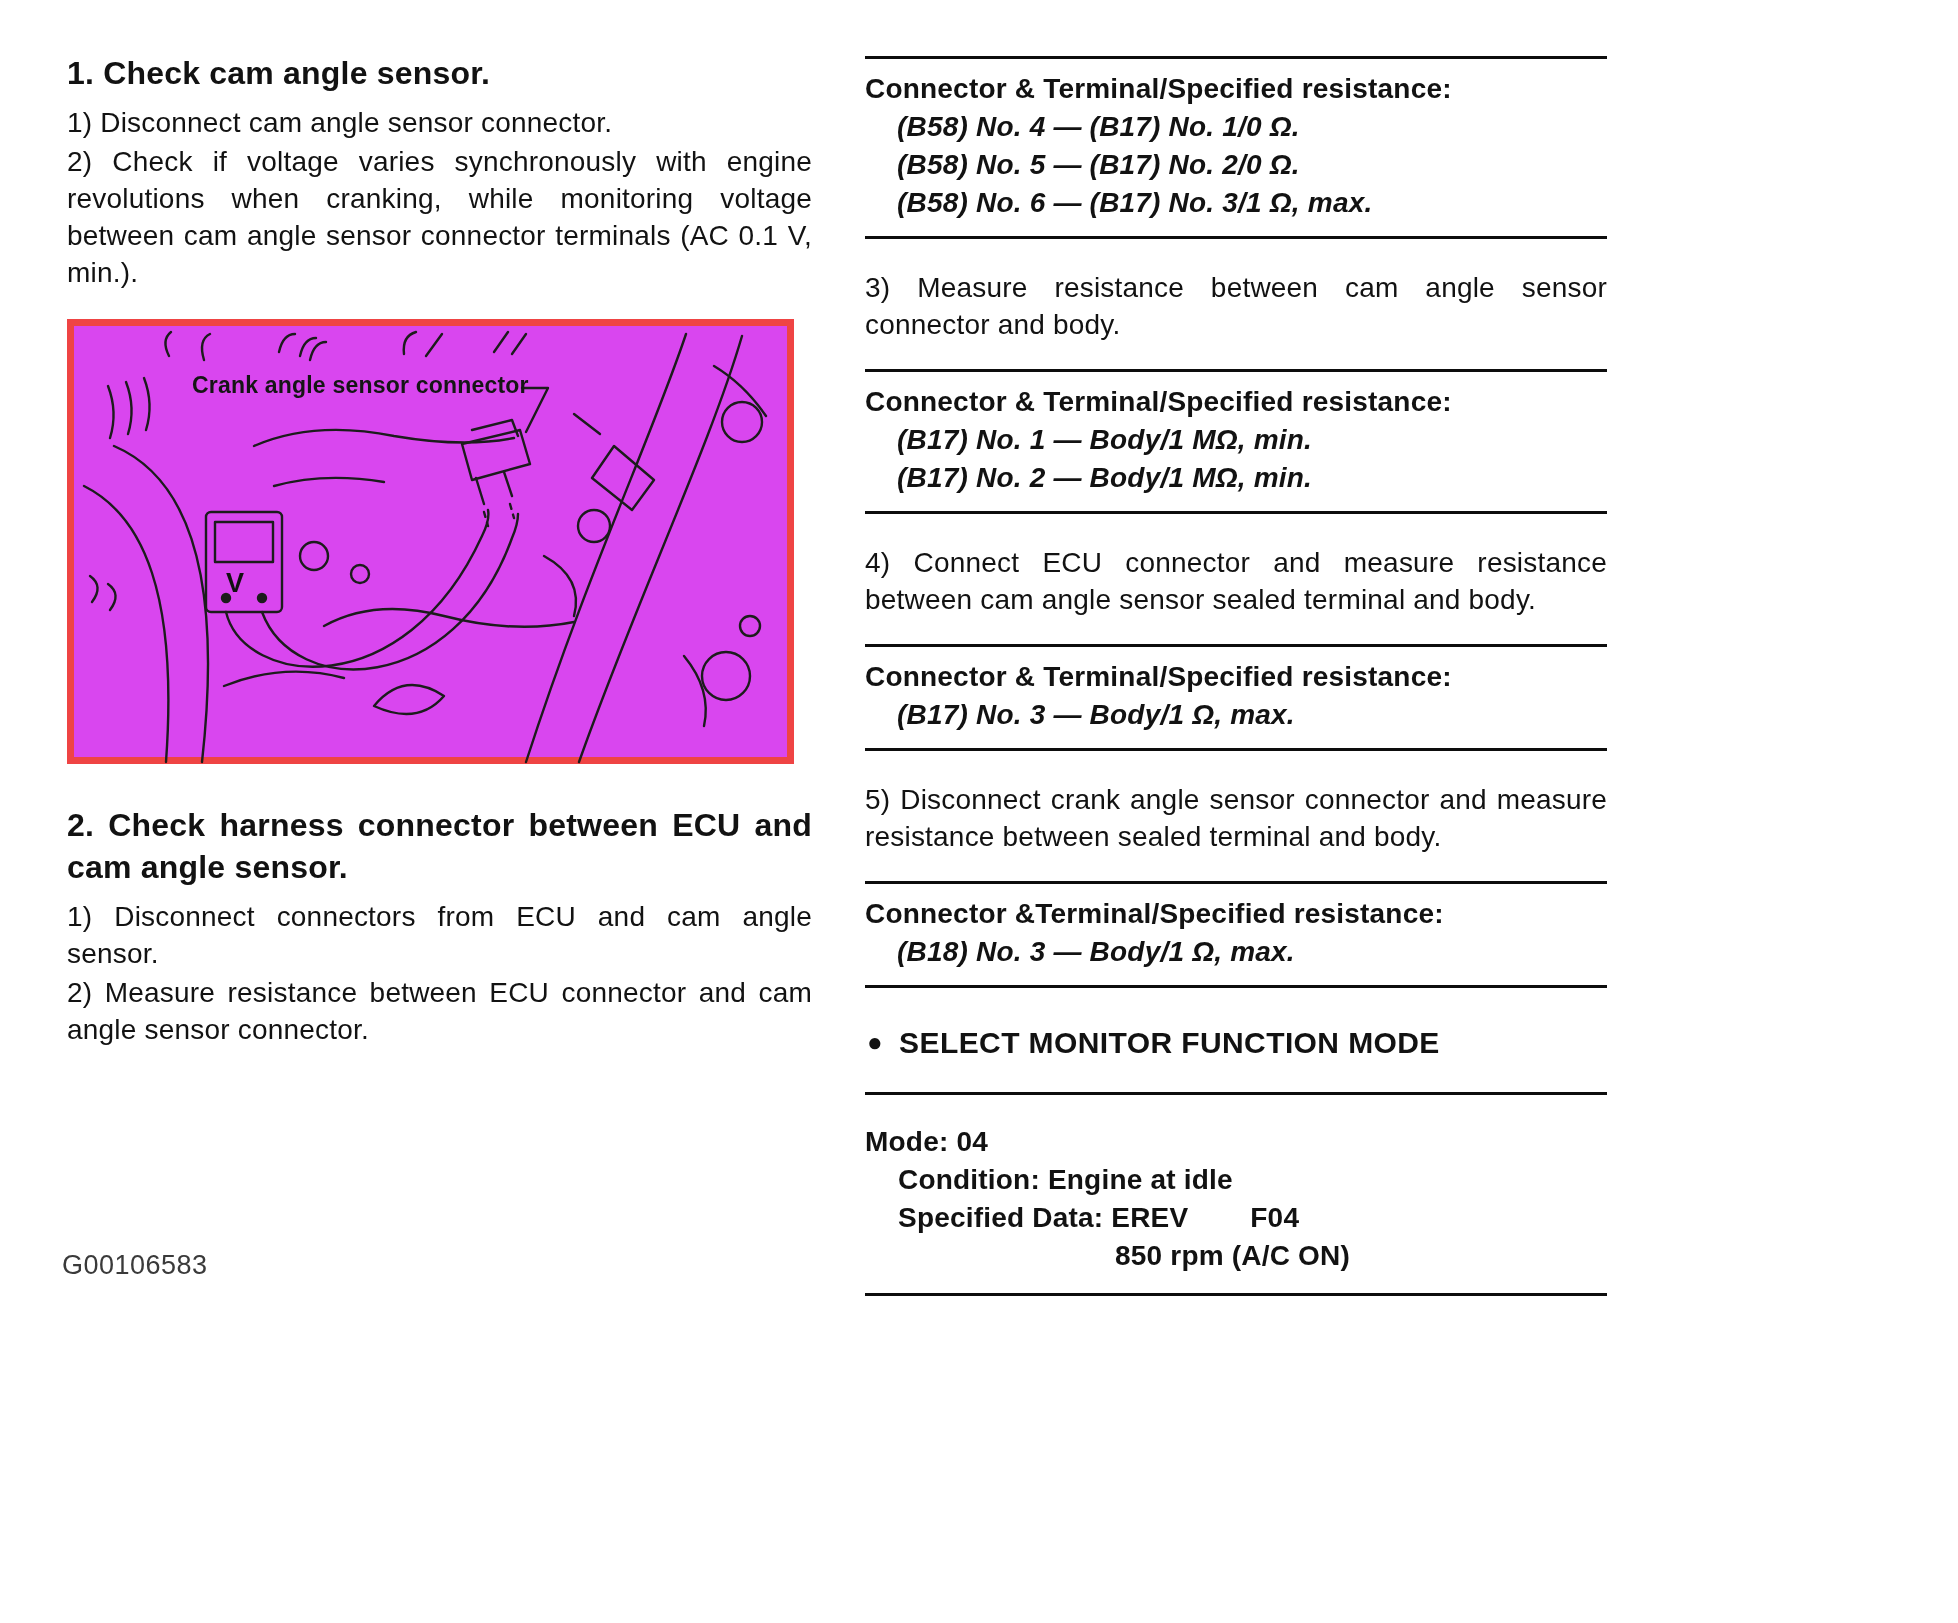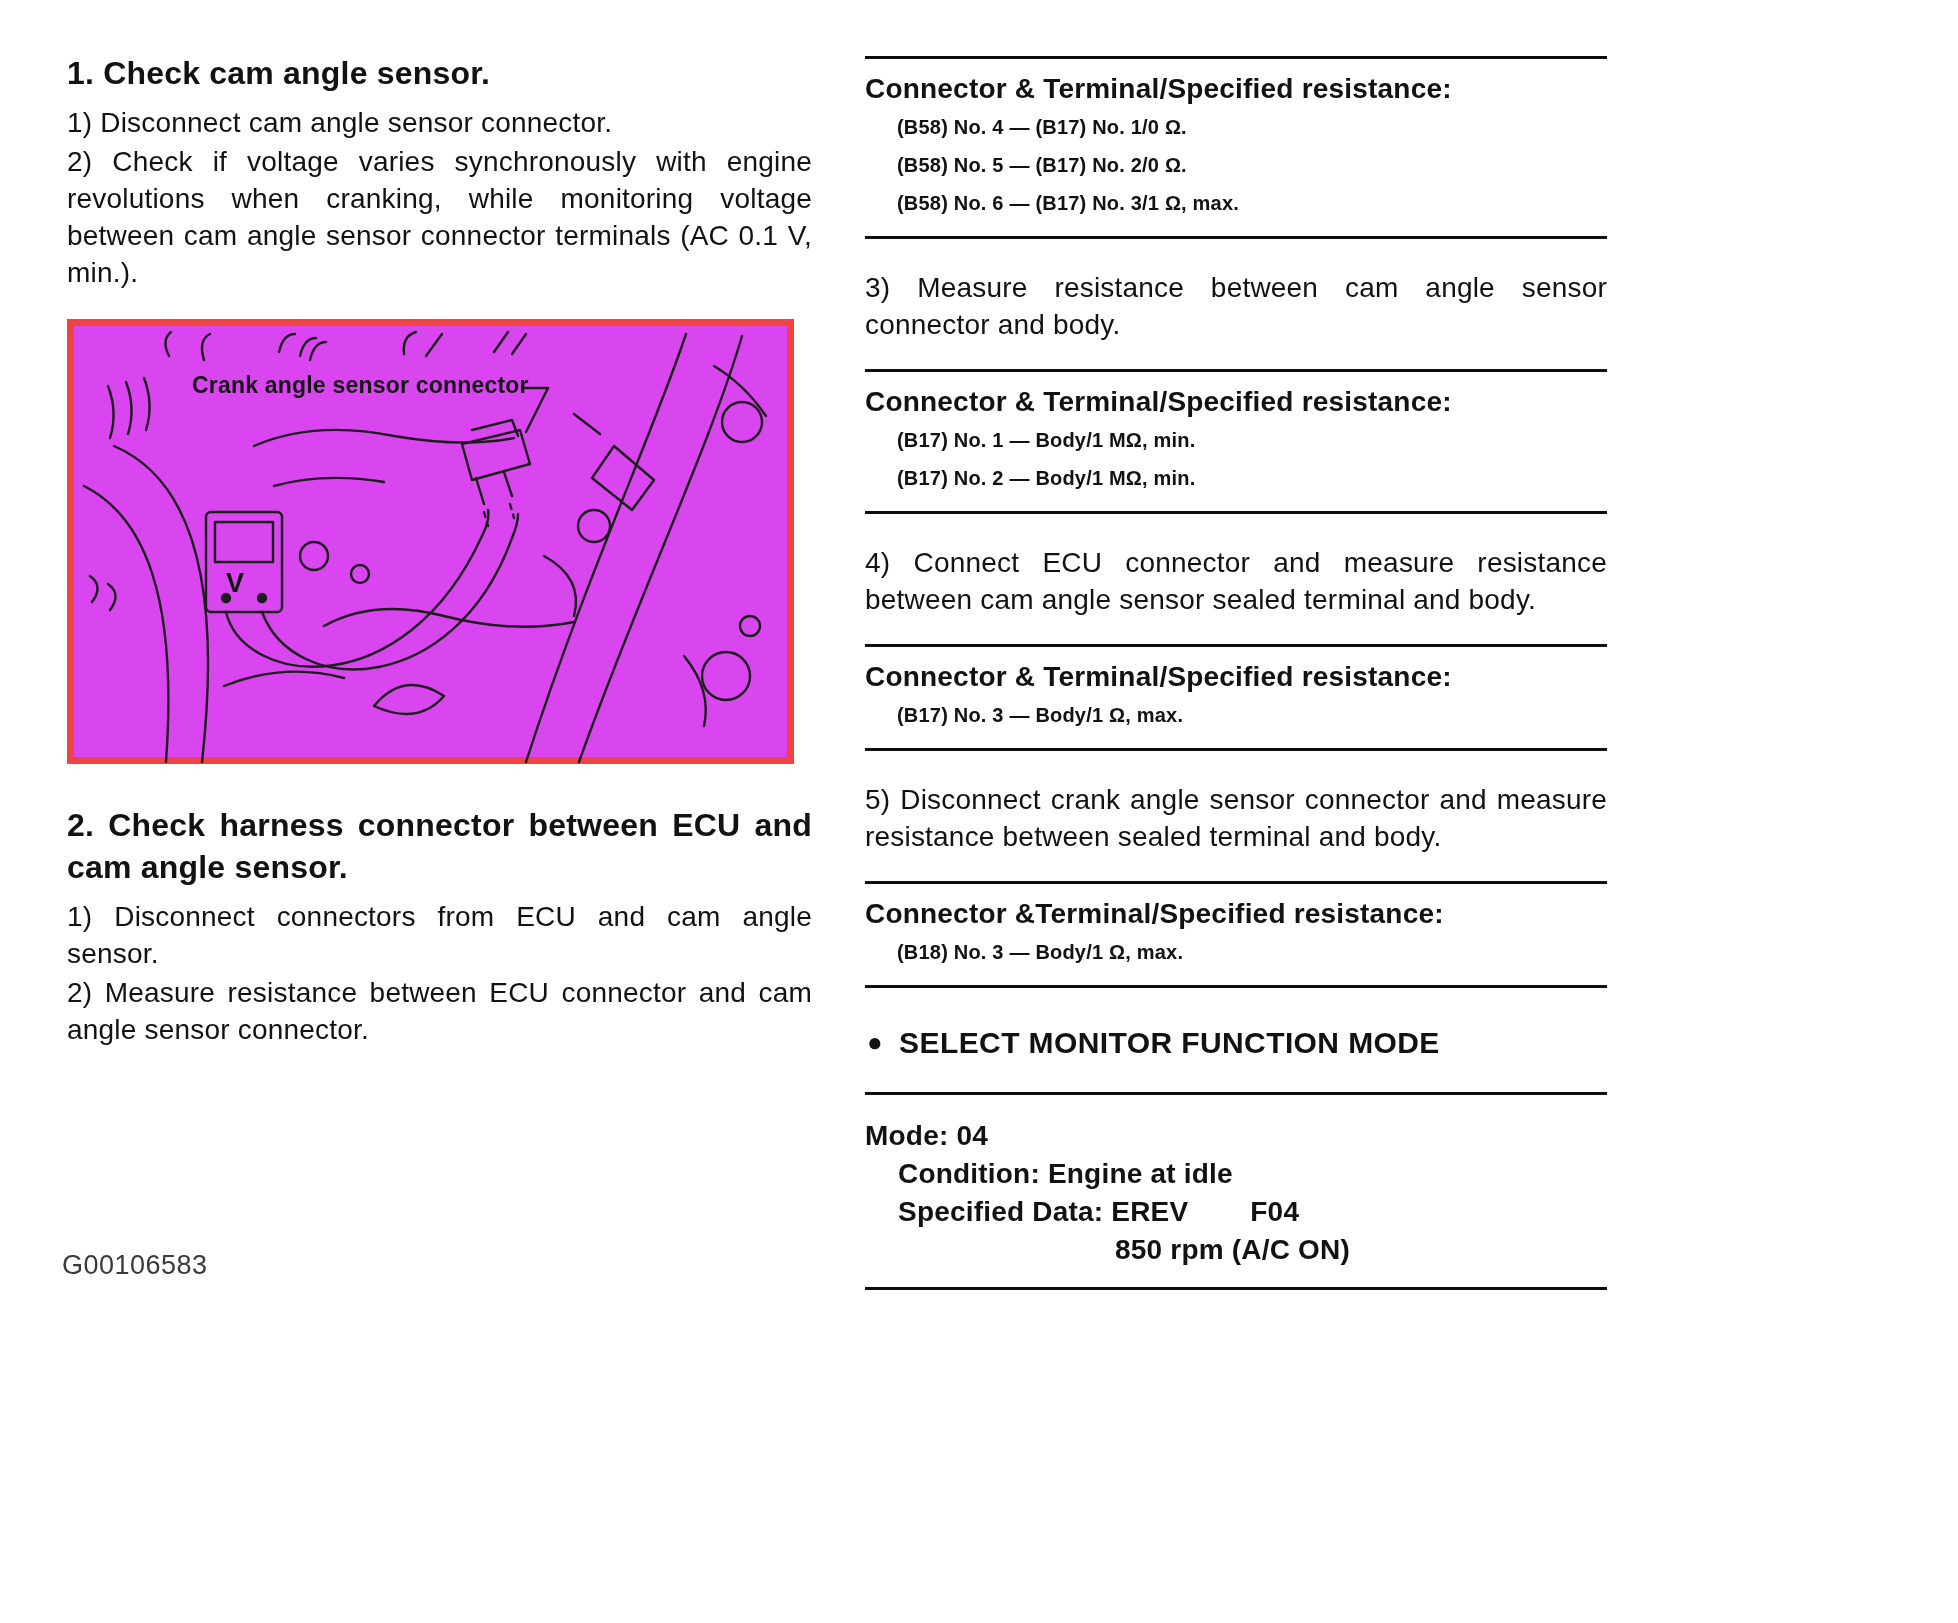--- a/index.html
+++ b/index.html
@@ -58,8 +58,8 @@
     font-size:28px; font-weight:bold; line-height:38px; letter-spacing:0.2px;
   }
   .spec-line {
-    font-size:20px; font-weight:bold; line-height:38px;
-    padding-left:32px; letter-spacing:0.2px;
+    font-size:28px; font-weight:bold; line-height:38px;
+    padding-left:32px; letter-spacing:0.2px;font-style:italic;
   }
   .right-para {
     font-size:28px; line-height:37px; text-align:justify;

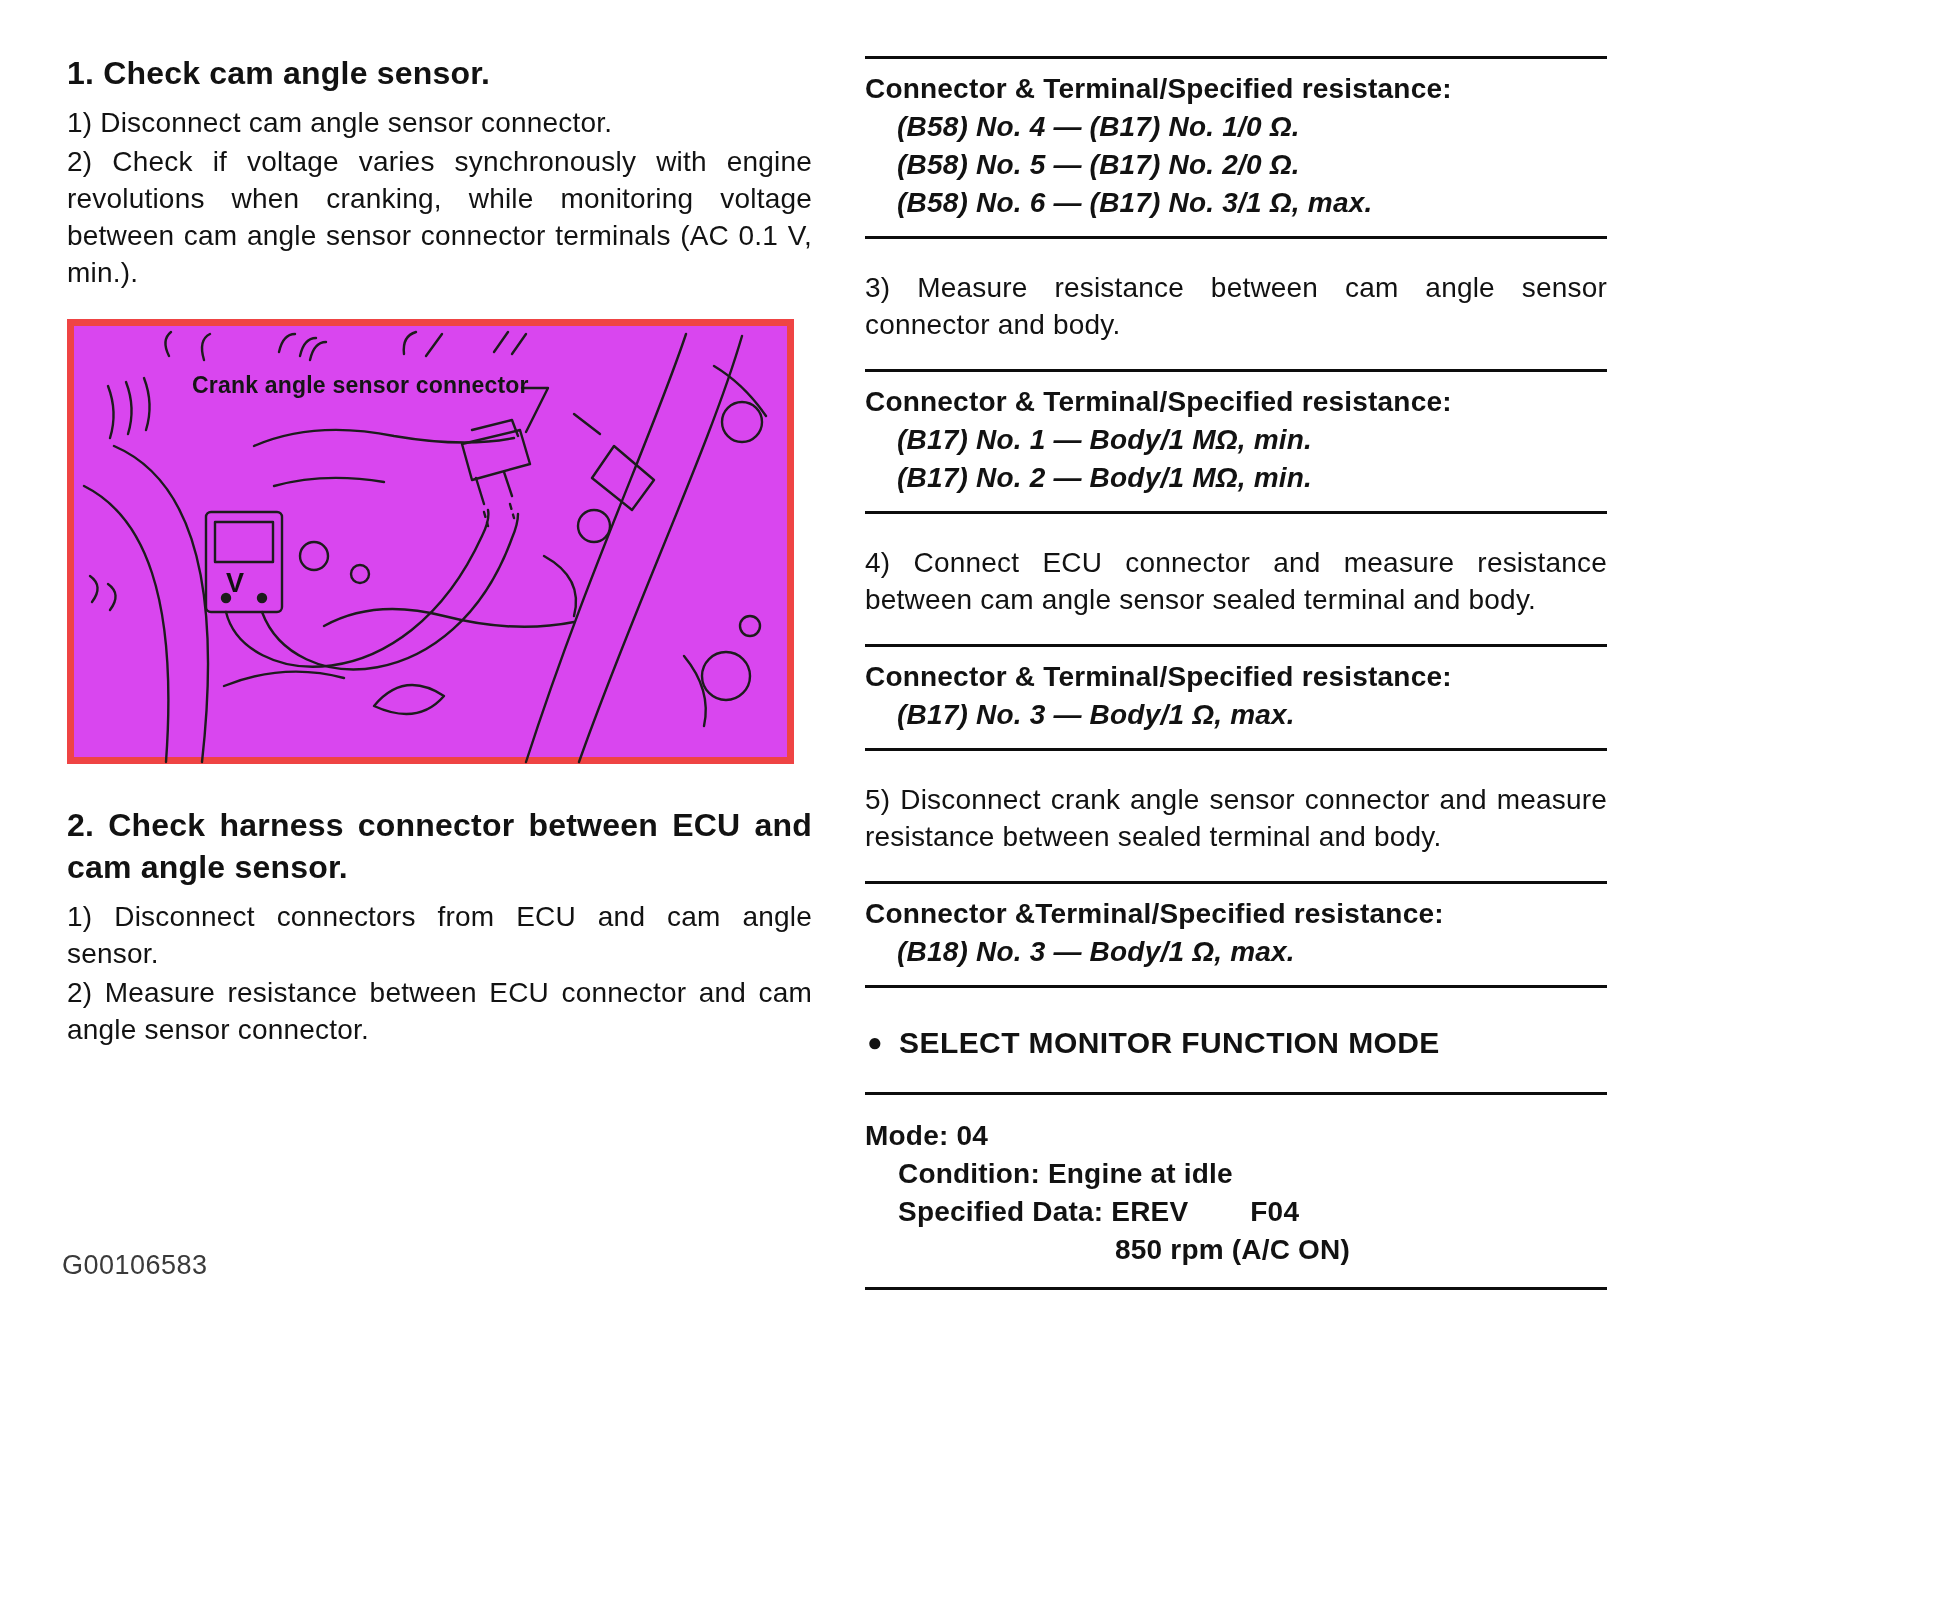--- a/index.html
+++ b/index.html
@@ -74,7 +74,7 @@
   .mode-box {
     border-top:3px solid #0d0d0d;
     border-bottom:3px solid #0d0d0d;
-    padding:22px 0 18px 0;
+    padding:28px 0 18px 0;
   }
   .mode-line  { font-size:28px; font-weight:bold; line-height:38px; letter-spacing:0.2px; }
   .ind-1 { padding-left:33px; }

